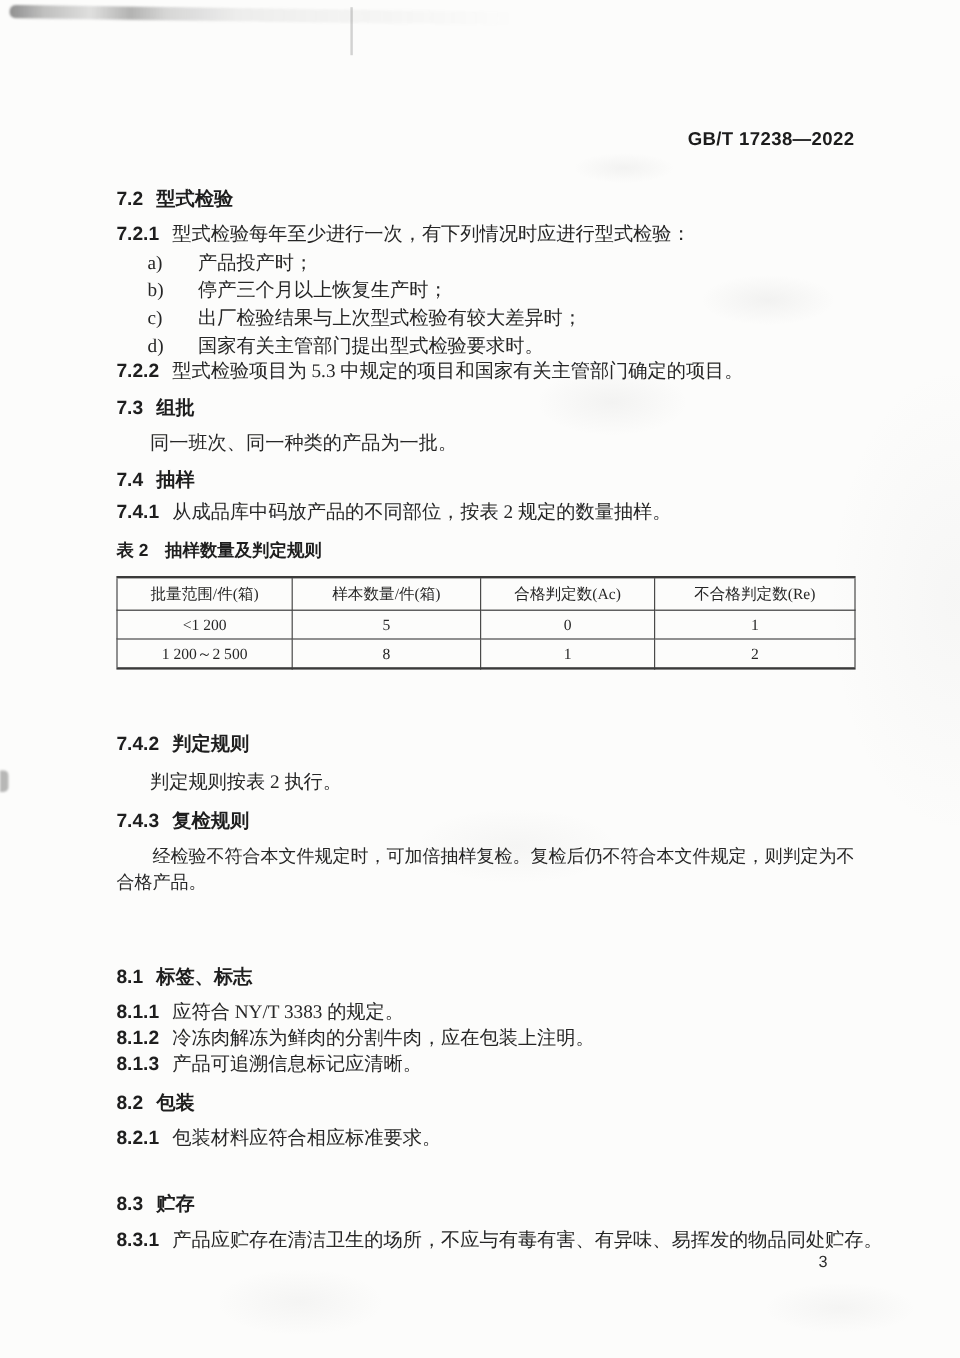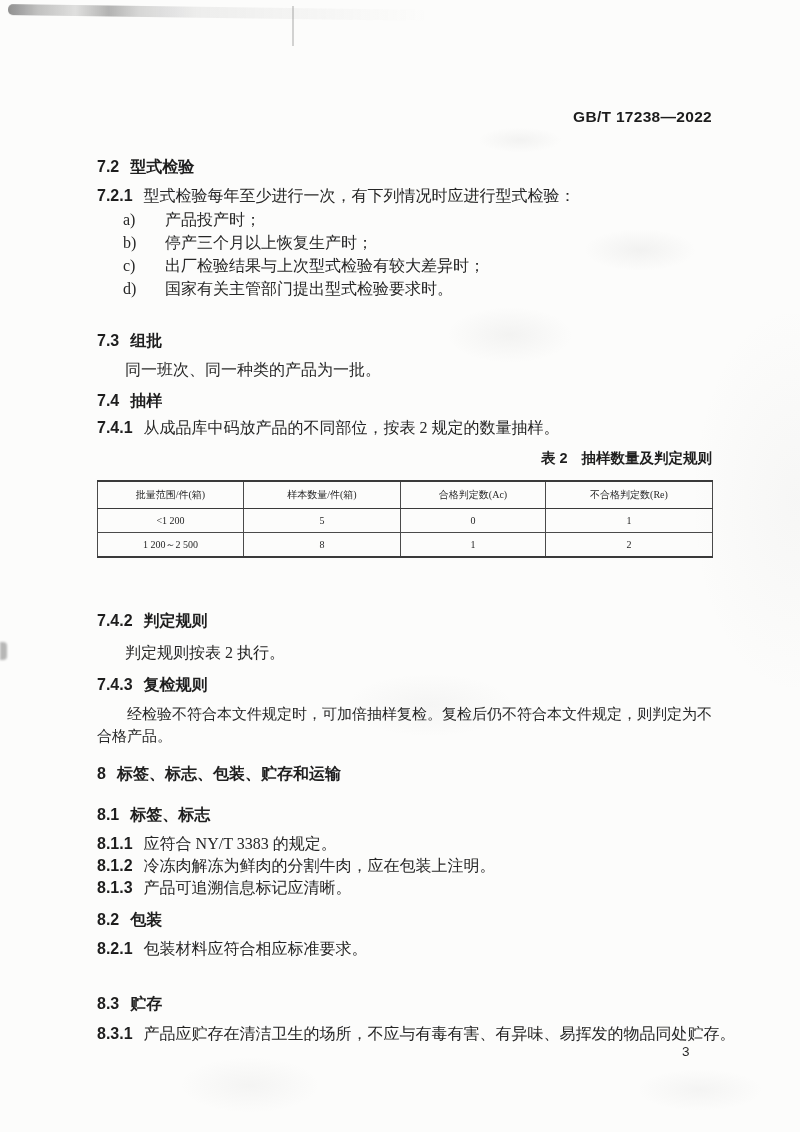--- a/index.html
+++ b/index.html
@@ -114,6 +114,9 @@
     <span class="marker">c)</span><span>出厂检验结果与上次型式检验有较大差异时；</span>
   </div>
 
+  <div class="blk" style="left:97px;top:300px">
+    <span class="num">7.2.2</span><span>型式检验项目为 5.3 中规定的项目和国家有关主管部门确定的项目。</span>
+  </div>
 
   <div class="blk hd" style="left:97px;top:331px">
     <span class="num">7.3</span><span class="ttl">组批</span>

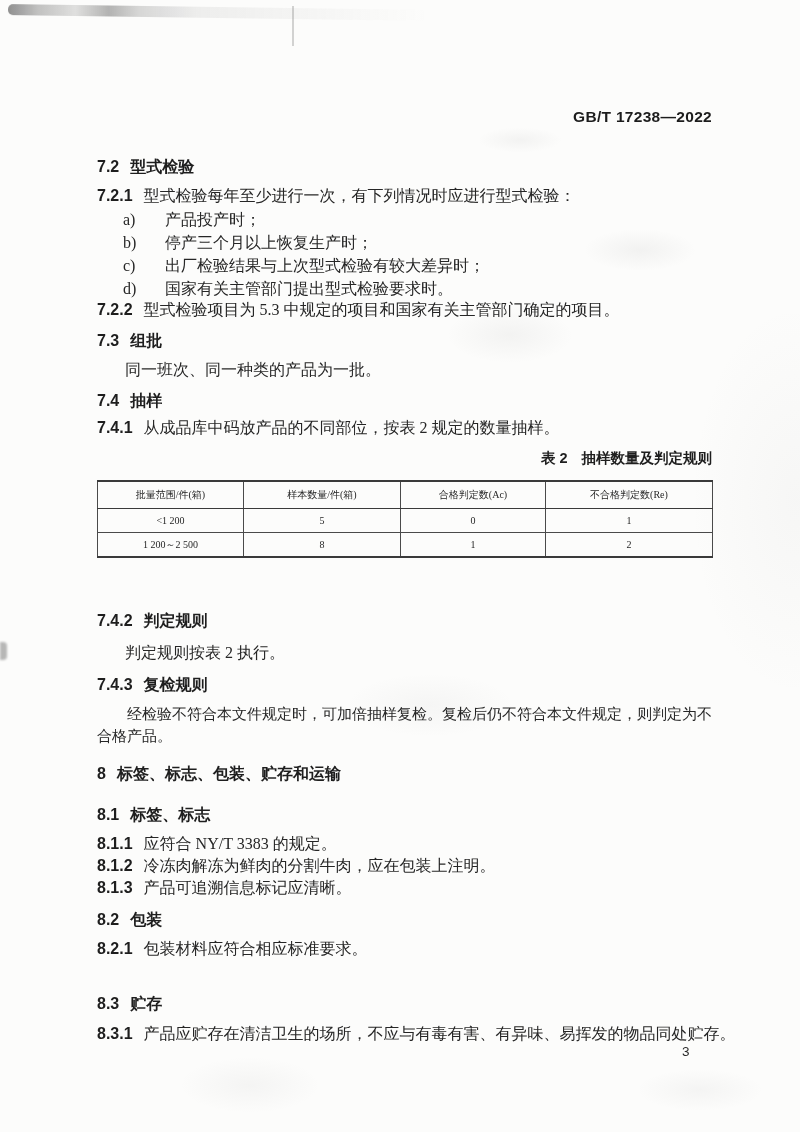--- a/index.html
+++ b/index.html
@@ -55,7 +55,7 @@
   }
   .li .marker{display:inline-block;width:42px;}
   .caption{
-    position:absolute;left:97px;width:615px;text-align:right;
+    position:absolute;left:97px;width:615px;text-align:left;
     font-family:"Liberation Sans","DejaVu Sans",sans-serif;
     font-weight:bold;font-size:14.5px;color:#1e1e1e;white-space:nowrap;
   }

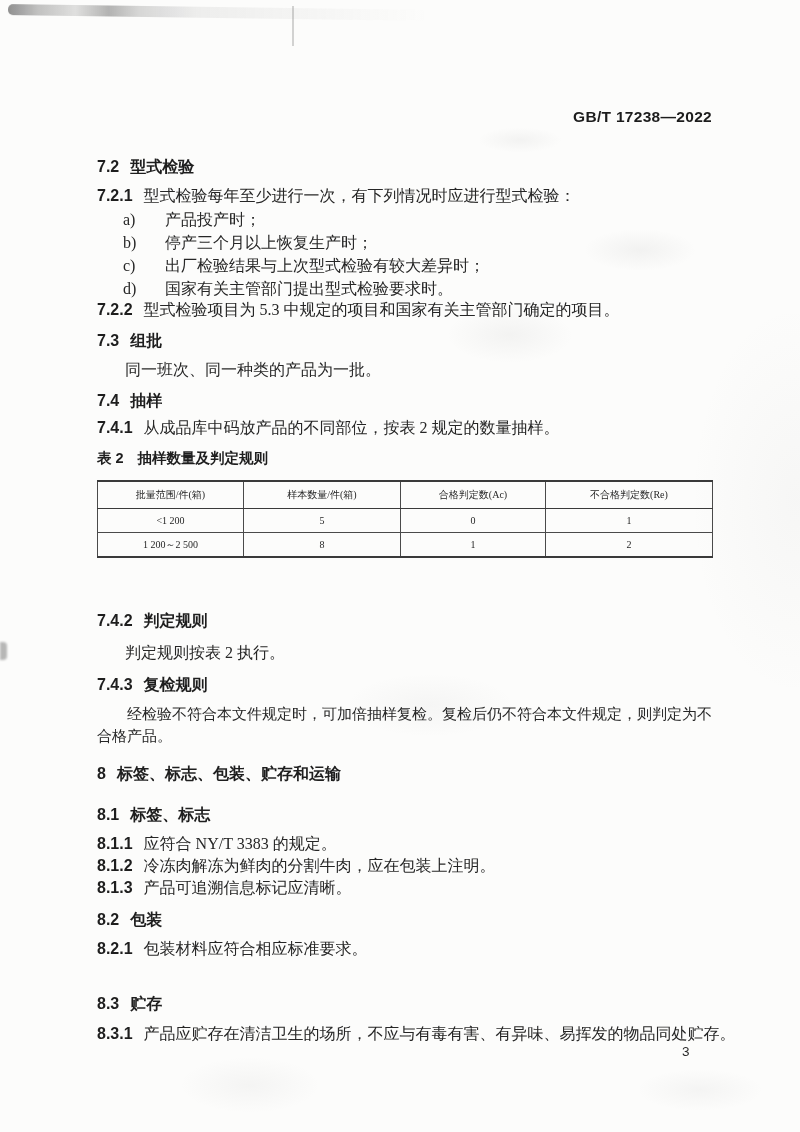--- a/index.html
+++ b/index.html
@@ -63,7 +63,7 @@
   table.t2{
     position:absolute;left:97px;top:480px;width:615px;
     border-collapse:collapse;table-layout:fixed;
-    font-size:10px;color:#262626;font-family:Liberation Serif, serif;
+    font-size:13px;color:#262626;font-family:Liberation Serif, serif;
   }
   table.t2 col.c1{width:146px;} table.t2 col.c2{width:157px;}
   table.t2 col.c3{width:145px;} table.t2 col.c4{width:167px;}

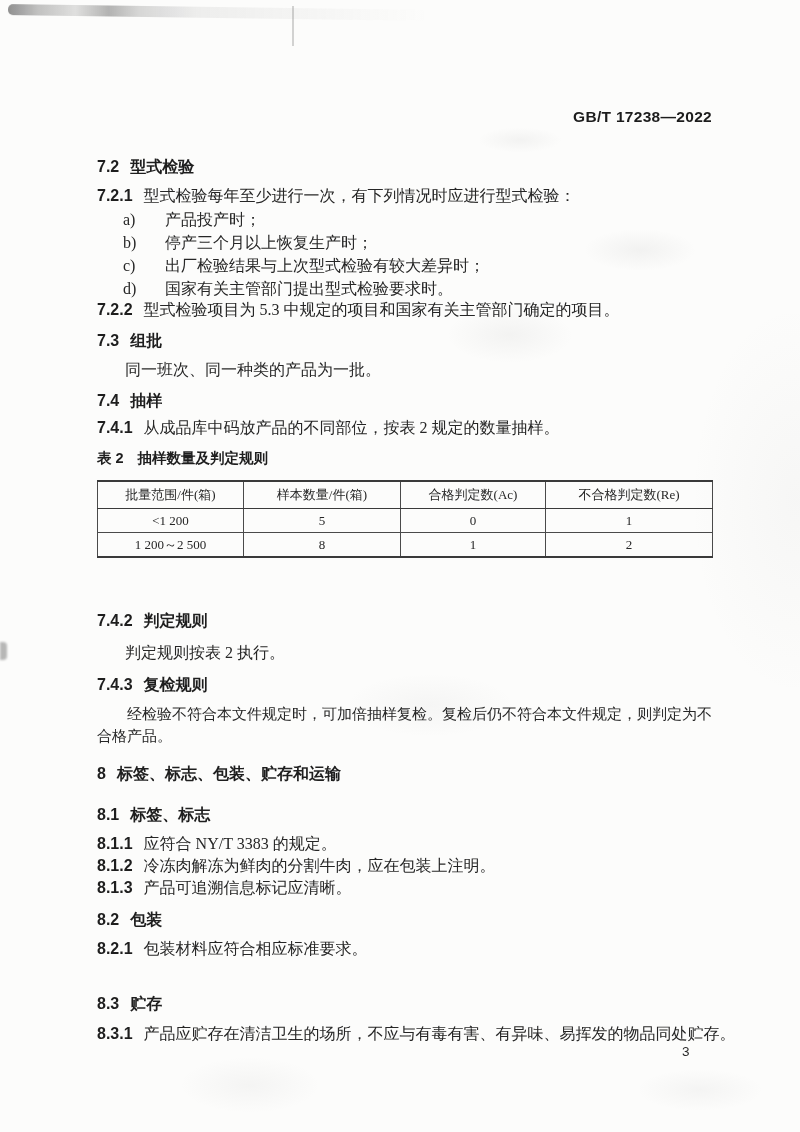--- a/index.html
+++ b/index.html
@@ -175,9 +175,6 @@
   </div>
   <div class="wrapblk" style="left:97px;top:703px;width:616px;text-indent:2em">经检验不符合本文件规定时，可加倍抽样复检。复检后仍不符合本文件规定，则判定为不合格产品。</div>
 
-  <div class="blk hd" style="left:97px;top:764px">
-    <span class="num">8</span><span class="ttl">标签、标志、包装、贮存和运输</span>
-  </div>
 
   <div class="blk hd" style="left:97px;top:805px">
     <span class="num">8.1</span><span class="ttl">标签、标志</span>

